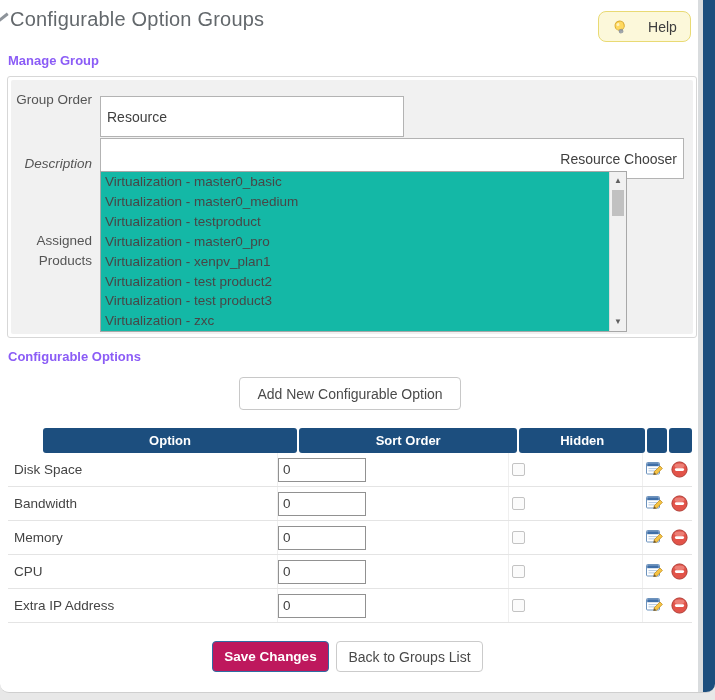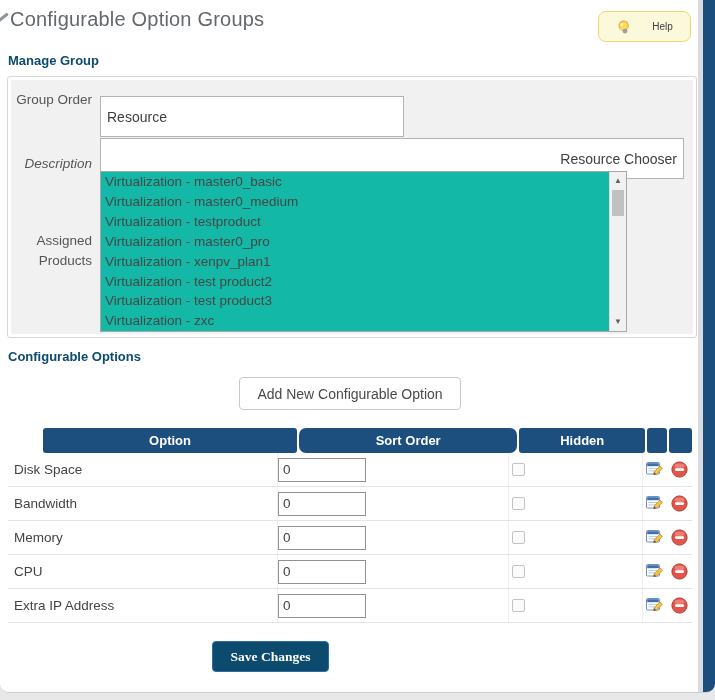--- a/index.html
+++ b/index.html
@@ -25,7 +25,7 @@
     position:absolute; left:598px; top:11px; width:93px; height:31px;
     background:#fcf8da; border:1px solid #e9da74; border-radius:8px;
     display:flex; align-items:center; justify-content:center; gap:20px;
-    font-family:inherit; font-size:10px; color:#3e3e3e; cursor:pointer;
+    font-family:inherit; font-size:14px; color:#3e3e3e; cursor:pointer;
   }
 
   .section-label { position:absolute; left:8px; font-size:13px; font-weight:bold; color:#0c4a6e; }

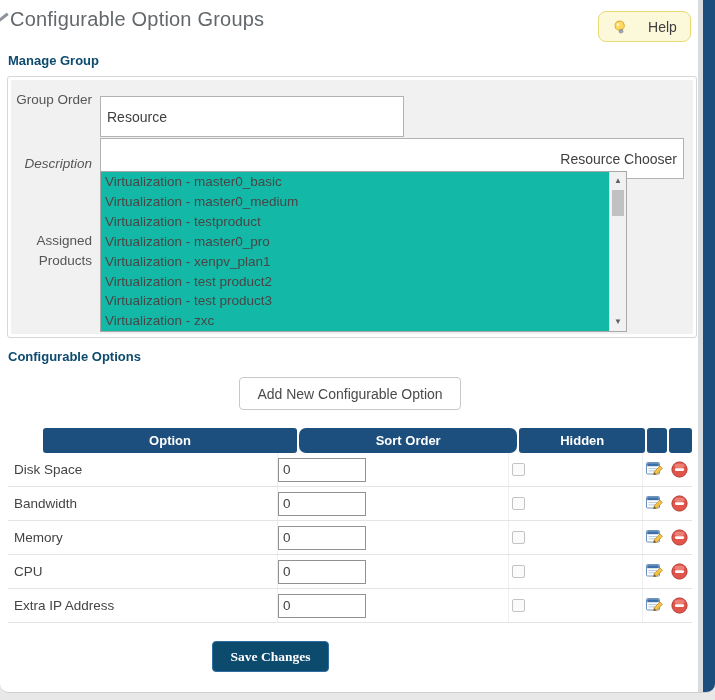--- a/index.html
+++ b/index.html
@@ -28,7 +28,7 @@
     font-family:inherit; font-size:14px; color:#3e3e3e; cursor:pointer;
   }
 
-  .section-label { position:absolute; left:8px; font-size:13px; font-weight:bold; color:#0c4a6e; }
+  .section-label { position:absolute; left:8px; font-size:13px; font-weight:bold; color:#8b5cf6; }
   .lbl-manage { top:53px; }
   .lbl-options { top:349px; }
 

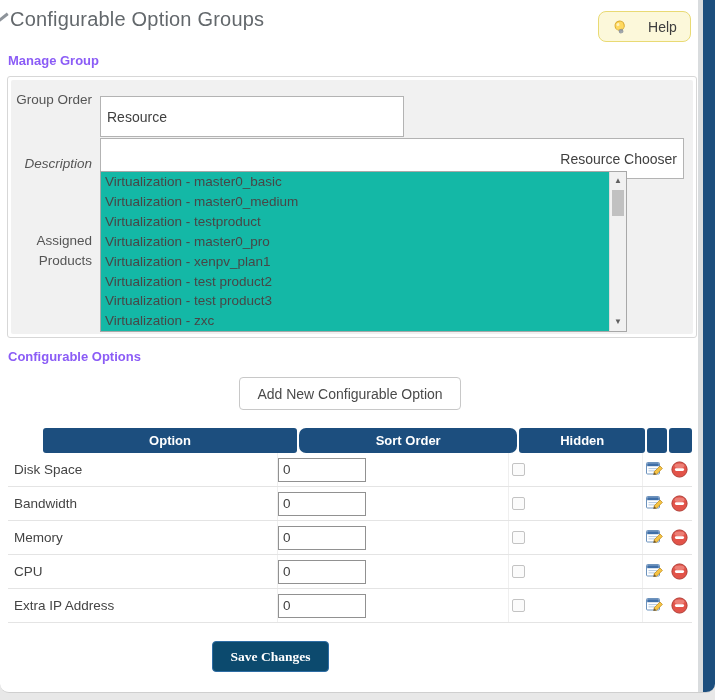--- a/index.html
+++ b/index.html
@@ -75,7 +75,7 @@
     background:#1c4e7e; color:#fff; font-size:13px; font-weight:bold;
     text-align:center; line-height:25px; border-radius:3px; cursor:default;
   }
-  .th1 { width:268px;margin-left:35px; } .th2 { width:230px;border-radius:7px; } .th3 { width:133px; }
+  .th1 { width:268px;margin-left:35px; } .th2 { width:230px; } .th3 { width:133px; }
   .th4 { width:21px; } .th5 { width:24px; }
 
   .trow { display:flex; align-items:center; height:34px; border-bottom:1px solid #e4e4e4; background:#fff; }

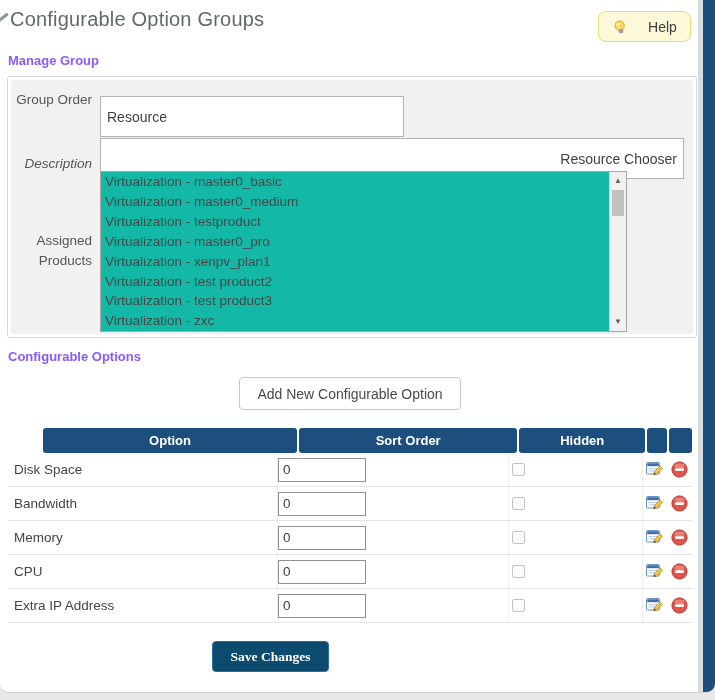--- a/index.html
+++ b/index.html
@@ -97,8 +97,8 @@
 
   .save-btn {
     position:absolute; left:212px; top:641px; width:117px; height:31px;
-    background:#0c4a6e; border:1px solid #2e6da4; border-radius:4px;
-    font-family:Liberation Serif, serif; font-size:13.5px; font-weight:bold; color:#fff; cursor:pointer;
+    background:#be185d; border:1px solid #2e6da4; border-radius:4px;
+    font-family:Liberation Sans, sans-serif; font-size:13.5px; font-weight:bold; color:#fff; cursor:pointer;
   }
   .back-btn {
     position:absolute; left:336px; top:641px; width:147px; height:31px;

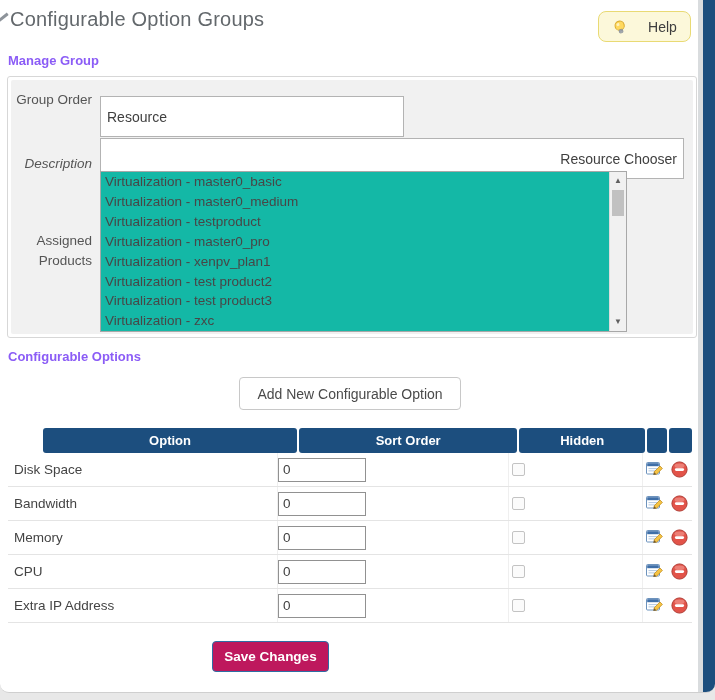--- a/index.html
+++ b/index.html
@@ -342,6 +342,7 @@
   </div>
 
   <button class="save-btn">Save Changes</button>
+  <button class="back-btn">Back to Groups List</button>
 
   <div class="side-divider"></div>
   <div class="side-bar"></div>

